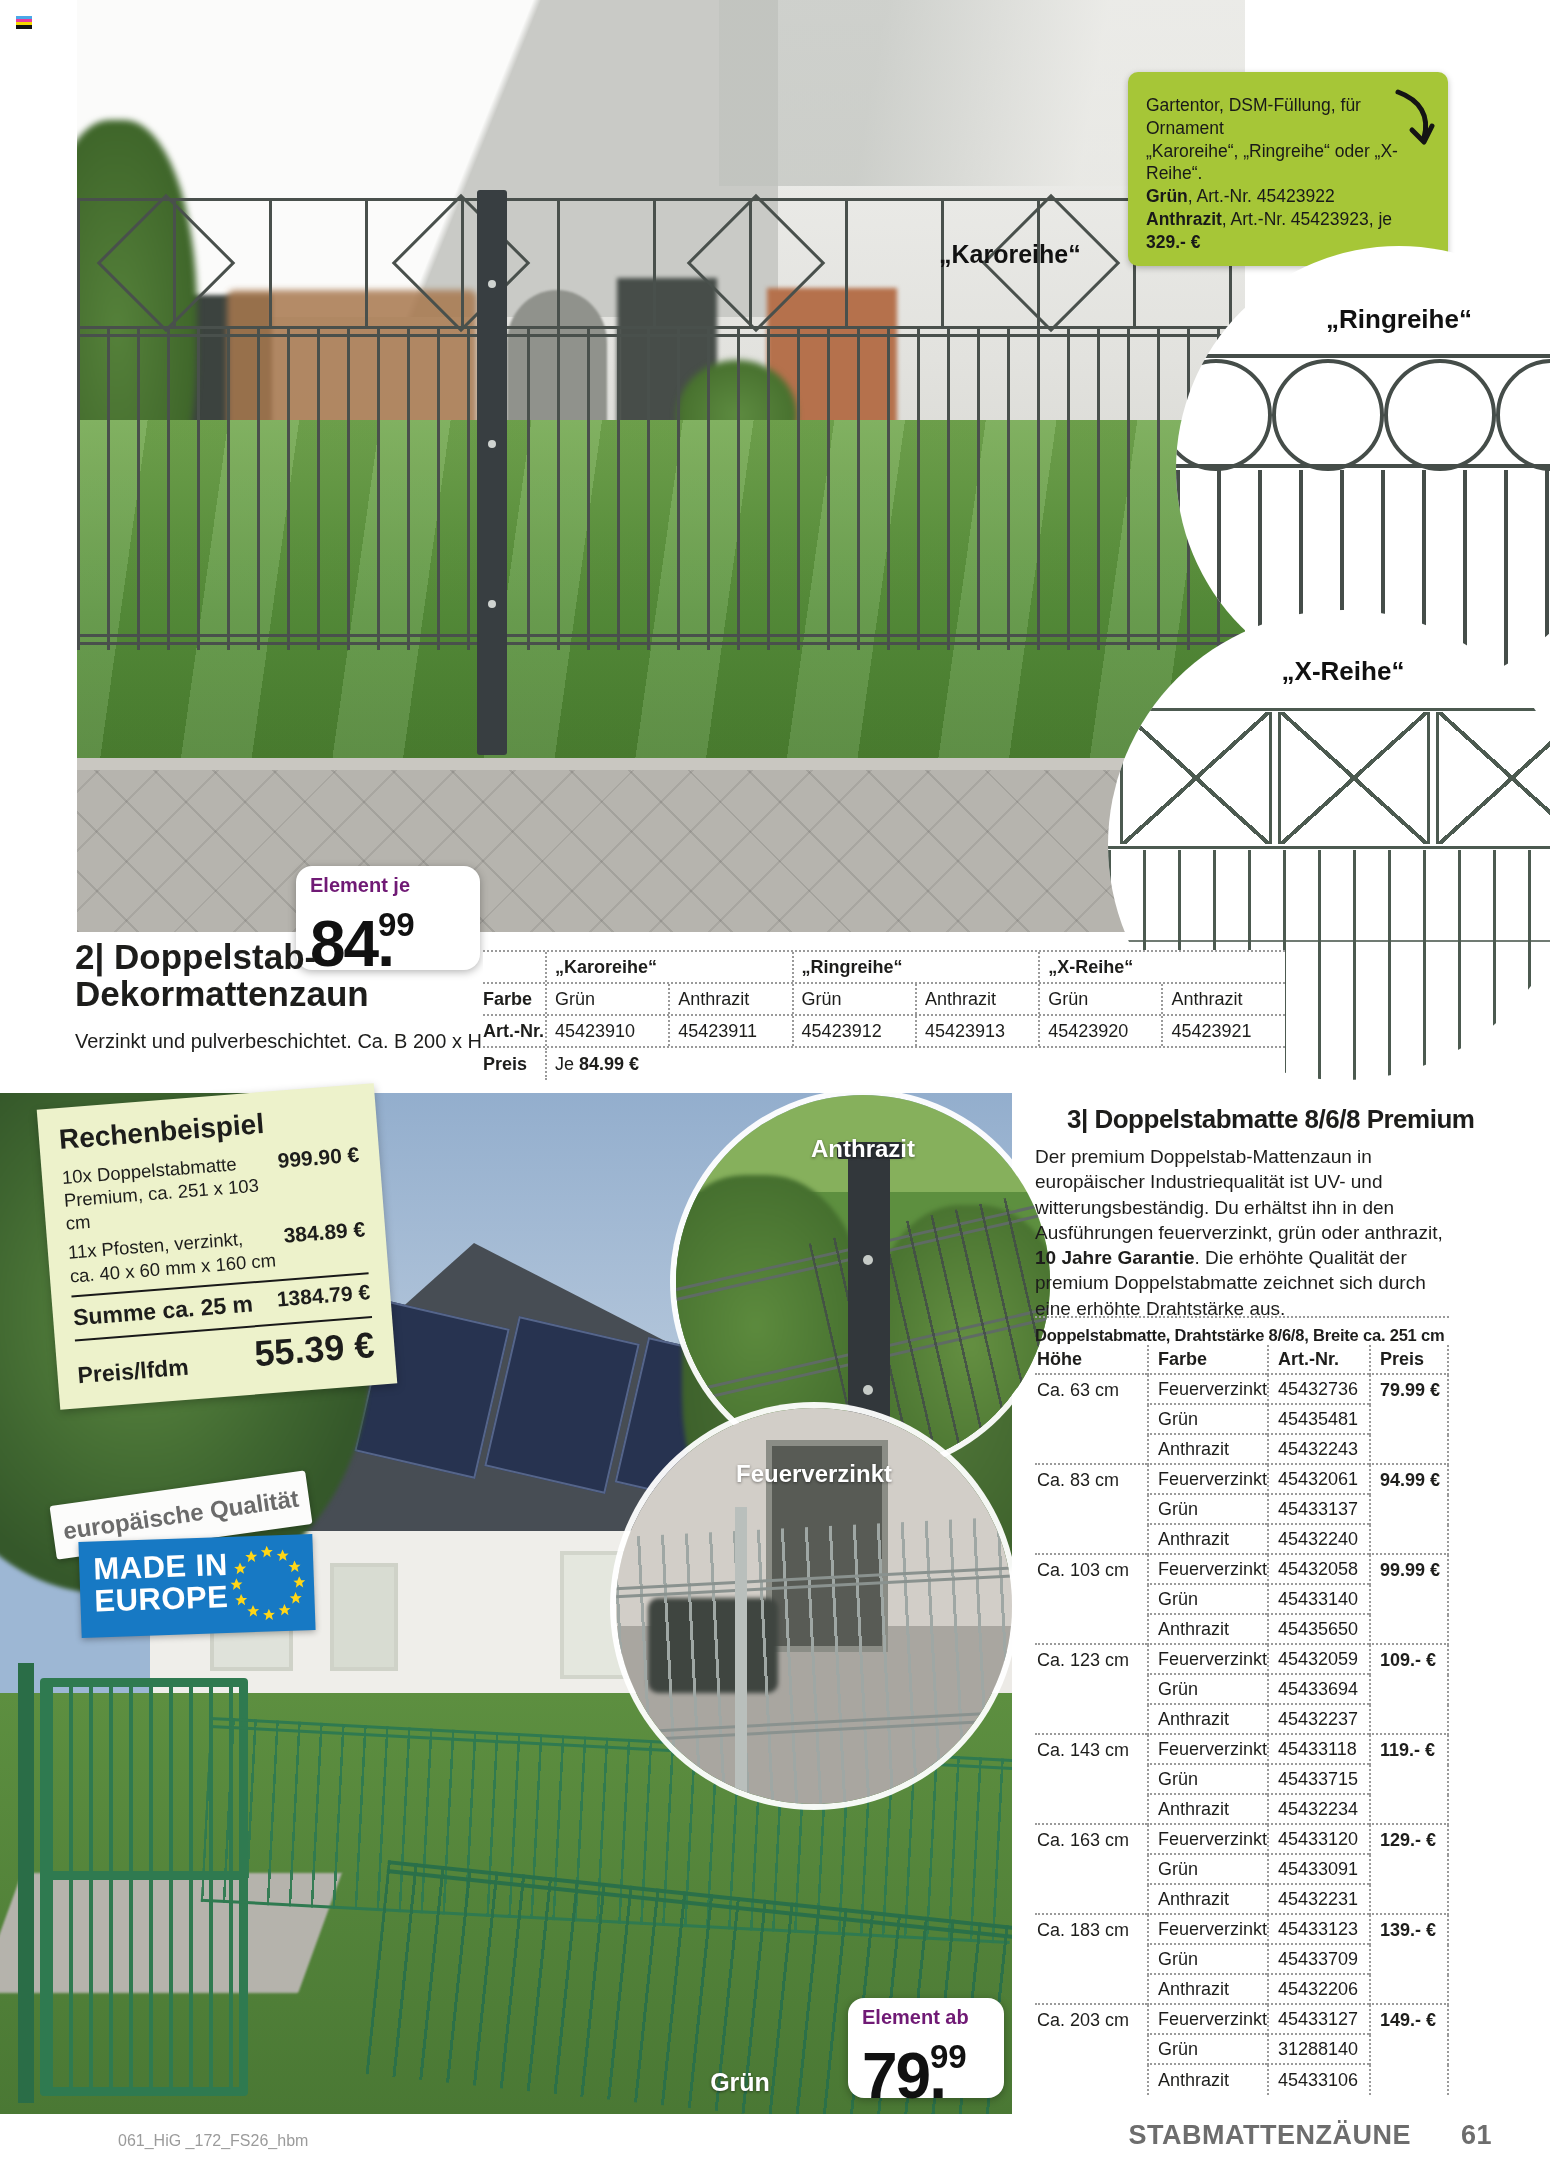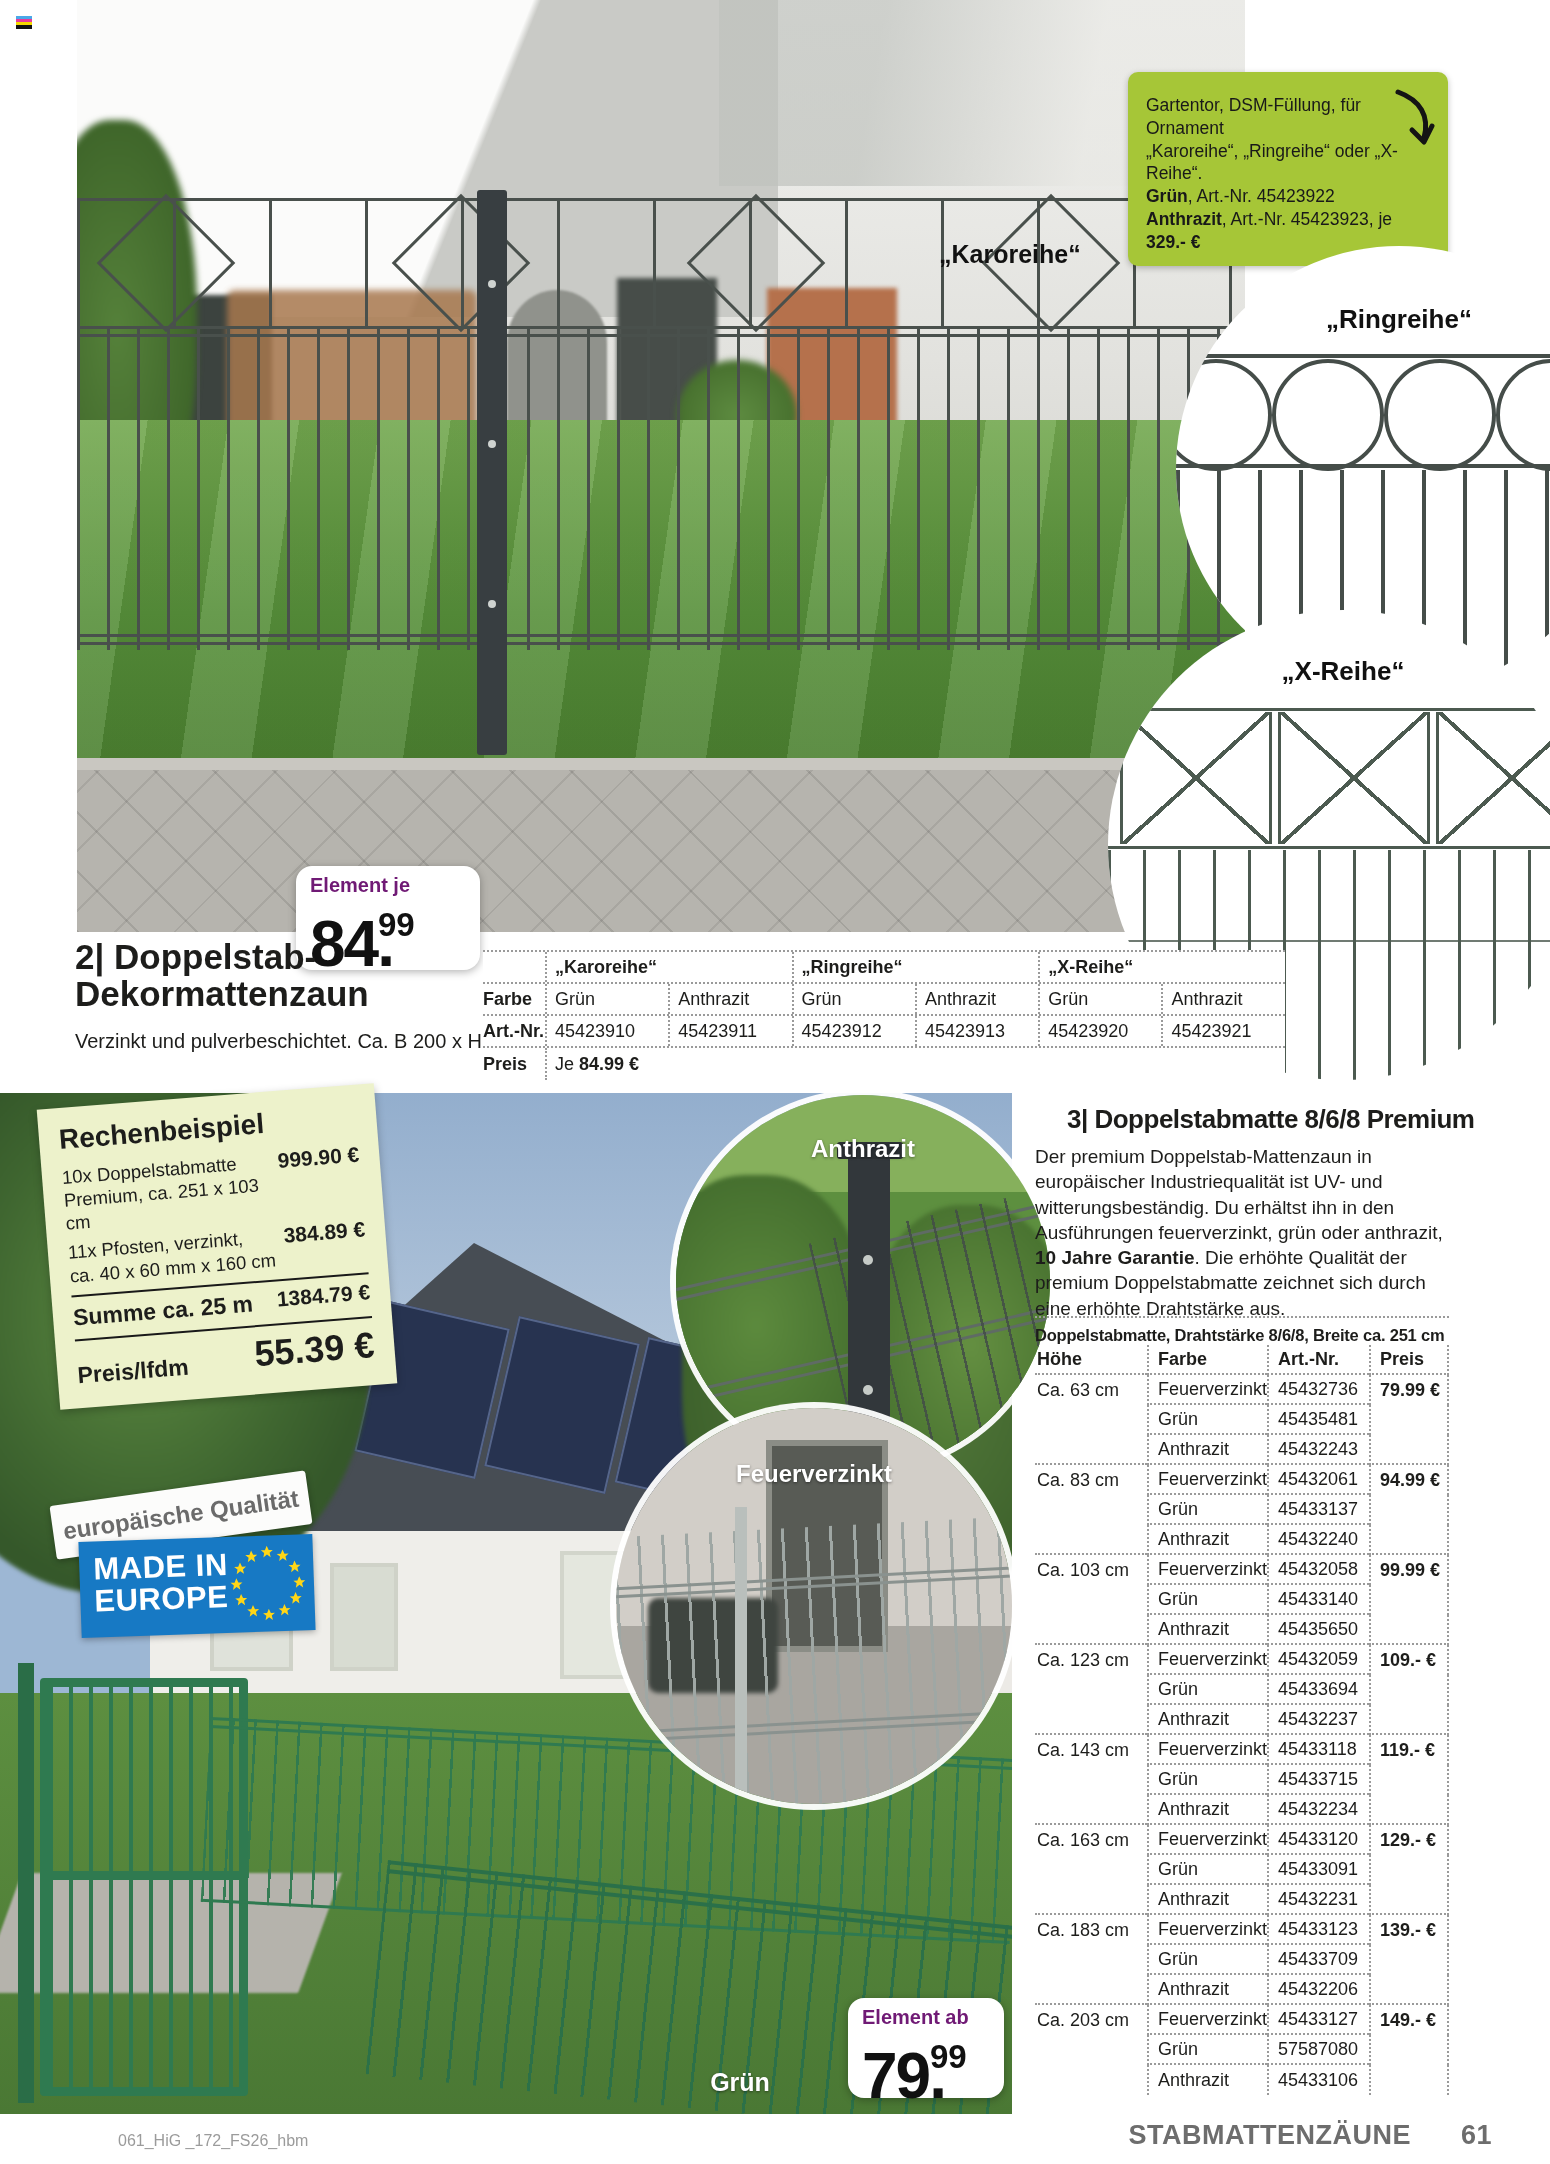--- a/index.html
+++ b/index.html
@@ -548,7 +548,7 @@
     <div class="t3r mid">
         <div class="c c1"></div>
         <div class="c c2">Grün</div>
-        <div class="c c3">57587080</div>
+        <div class="c c3">31288140</div>
         <div class="c c4"></div>
       </div>
     <div class="t3r">

